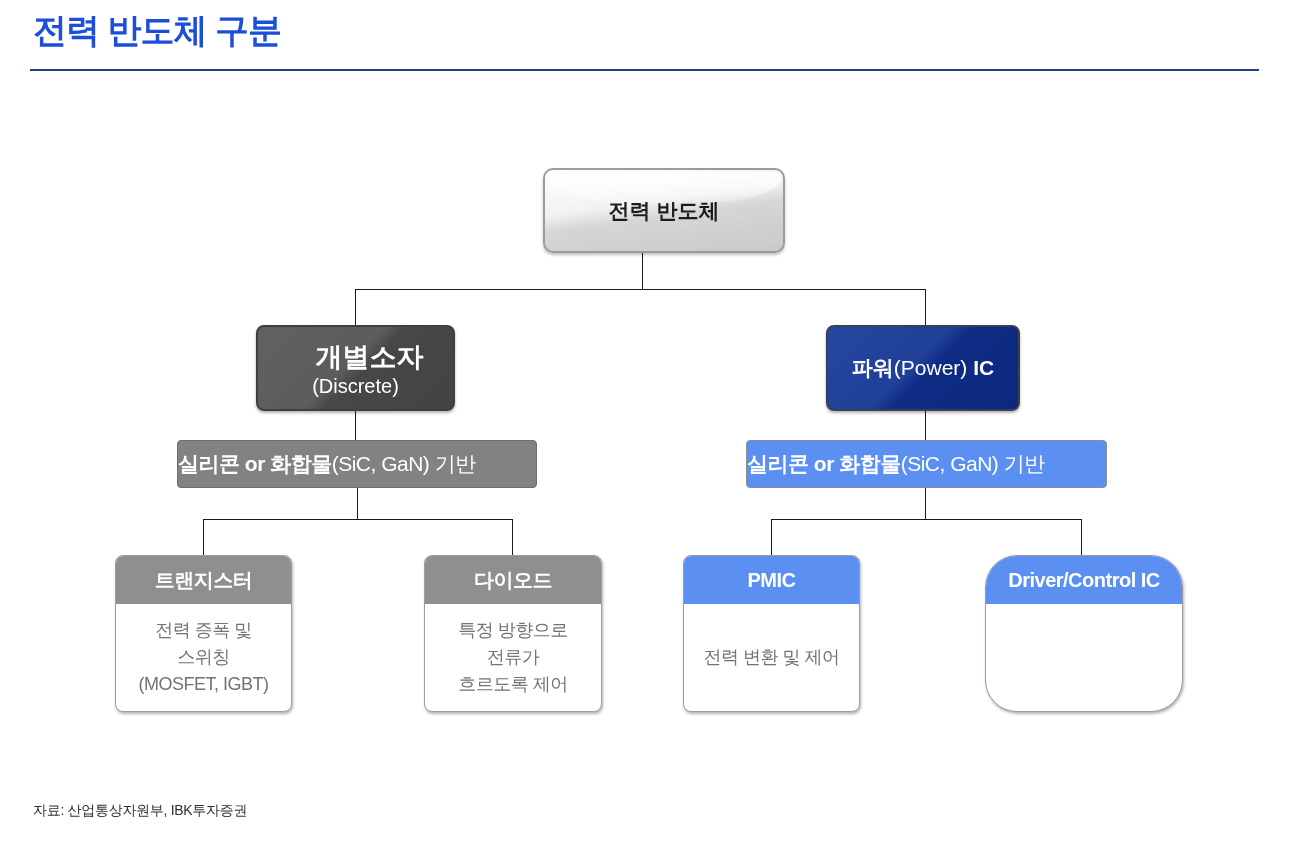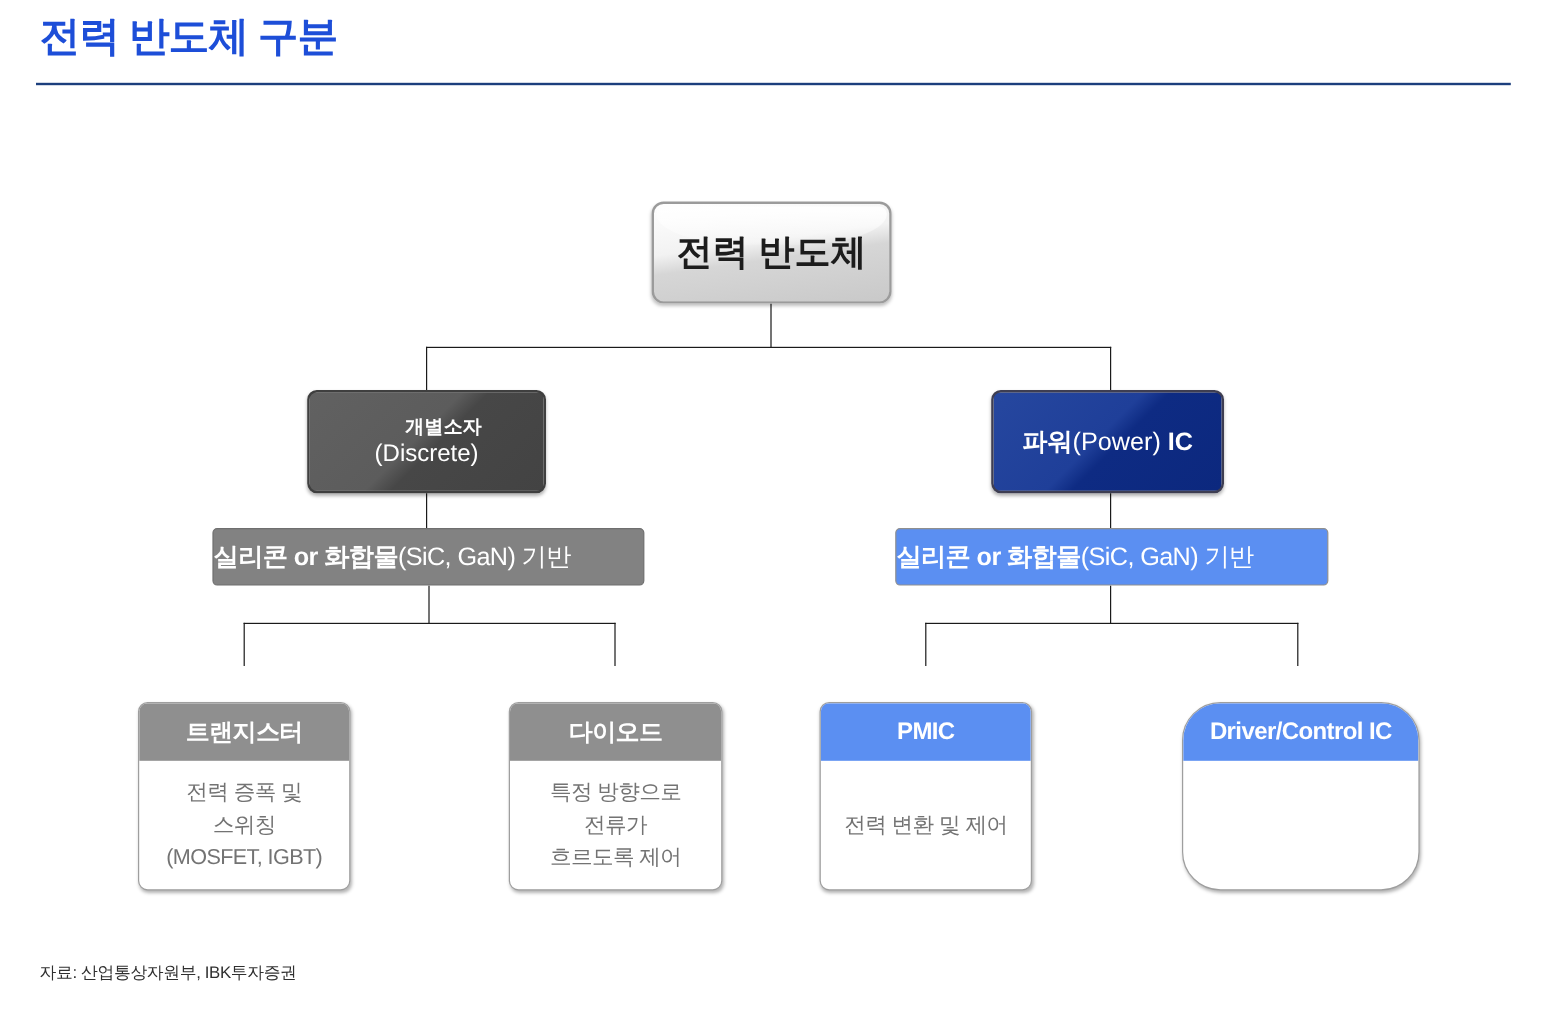--- a/index.html
+++ b/index.html
@@ -15,9 +15,9 @@
   .node{position:absolute;display:flex;flex-direction:column;align-items:center;
     justify-content:center;text-align:center;box-sizing:border-box;}
 
-  .root-node{left:543px;top:168px;width:200px;height:85px;border:2px solid #9b9b9b;
+  .root-node{left:543px;top:168px;width:242px;height:85px;border:2px solid #9b9b9b;
     border-radius:10px;background:linear-gradient(172deg,#ffffff 0%,#f2f2f2 40%,#d6d6d6 55%,#c9c9c9 100%);
-    box-shadow:0 2px 3px rgba(0,0,0,0.25);color:#1c1c1c;font-size:30px;font-weight:bold;}
+    box-shadow:0 2px 3px rgba(0,0,0,0.25);color:#1c1c1c;font-size:21px;font-weight:bold;}
   .root-node::before{content:"";position:absolute;left:2px;top:2px;right:2px;height:40%;
     border-radius:8px 8px 50% 50%/8px 8px 100% 100%;
     background:linear-gradient(180deg,rgba(255,255,255,0.95),rgba(255,255,255,0.15));}

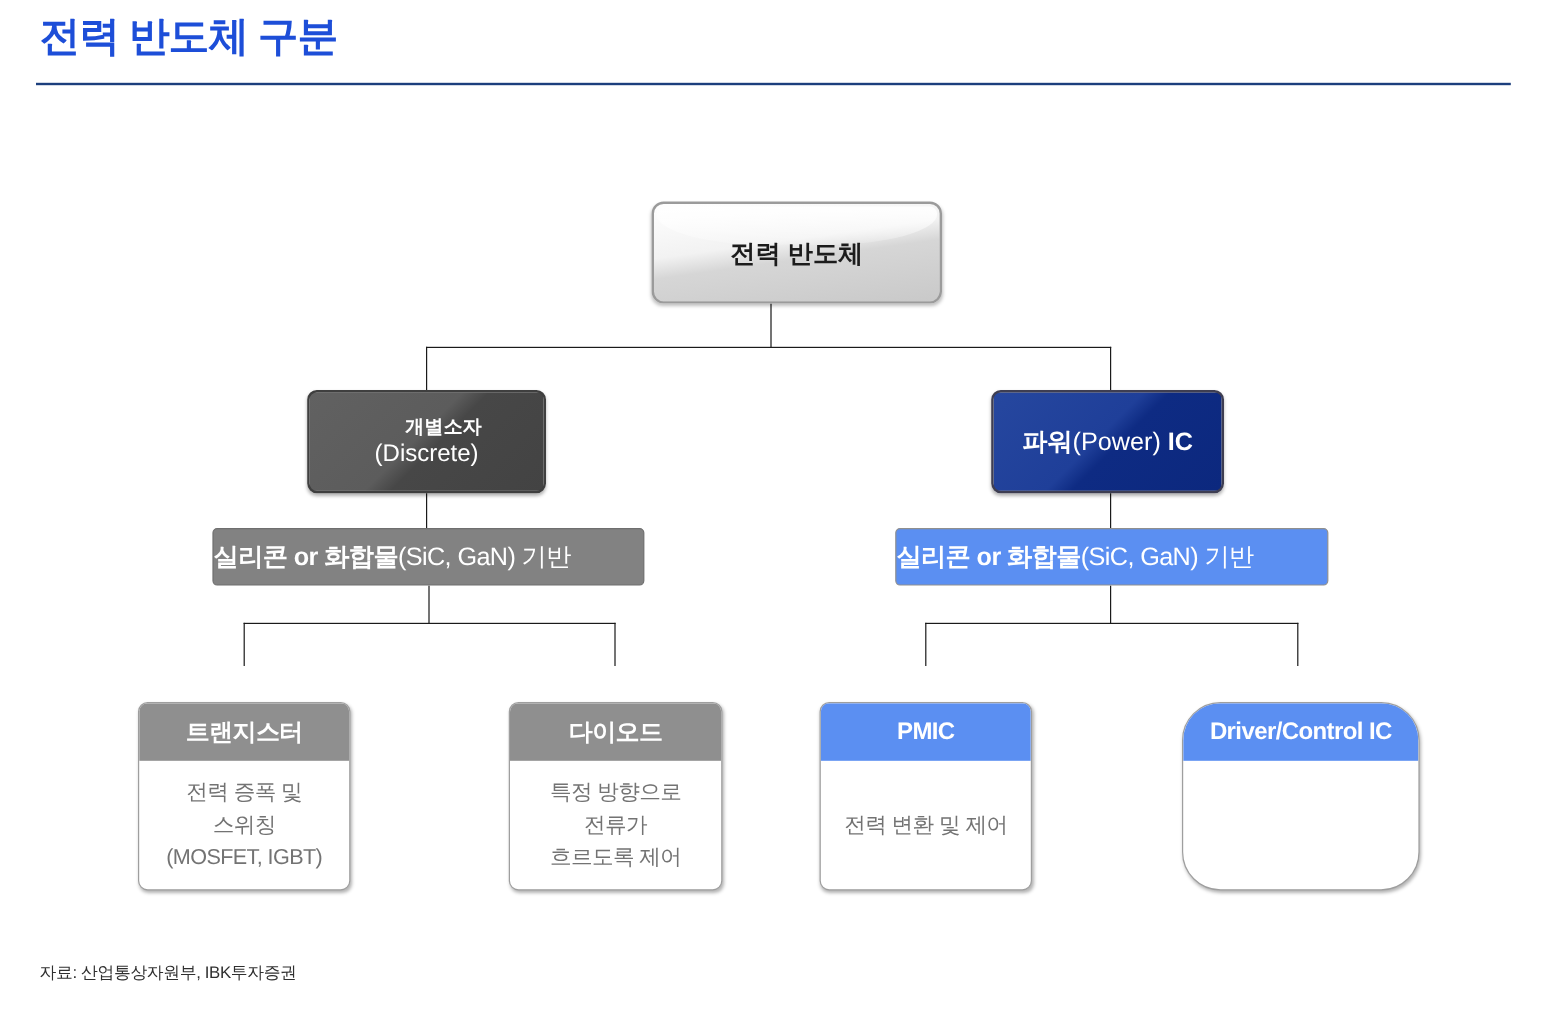--- a/index.html
+++ b/index.html
@@ -26,7 +26,7 @@
   .dark-node{left:256px;top:325px;width:199px;height:86px;border:2px solid #3f3f3f;border-radius:8px;
     background:linear-gradient(135deg,#616161 0%,#5c5c5c 46%,#474747 54%,#434343 100%);
     color:#ffffff;box-shadow:0 2px 3px rgba(0,0,0,0.3);}
-  .dark-node .l1{font-size:16px;font-weight:bold;margin-left:28px;}
+  .dark-node .l1{font-size:27px;font-weight:bold;margin-left:28px;}
   .dark-node .l2{font-size:20px;font-weight:normal;}
 
   .navy-node{left:826px;top:325px;width:194px;height:86px;border:2px solid #3e3e52;border-radius:8px;

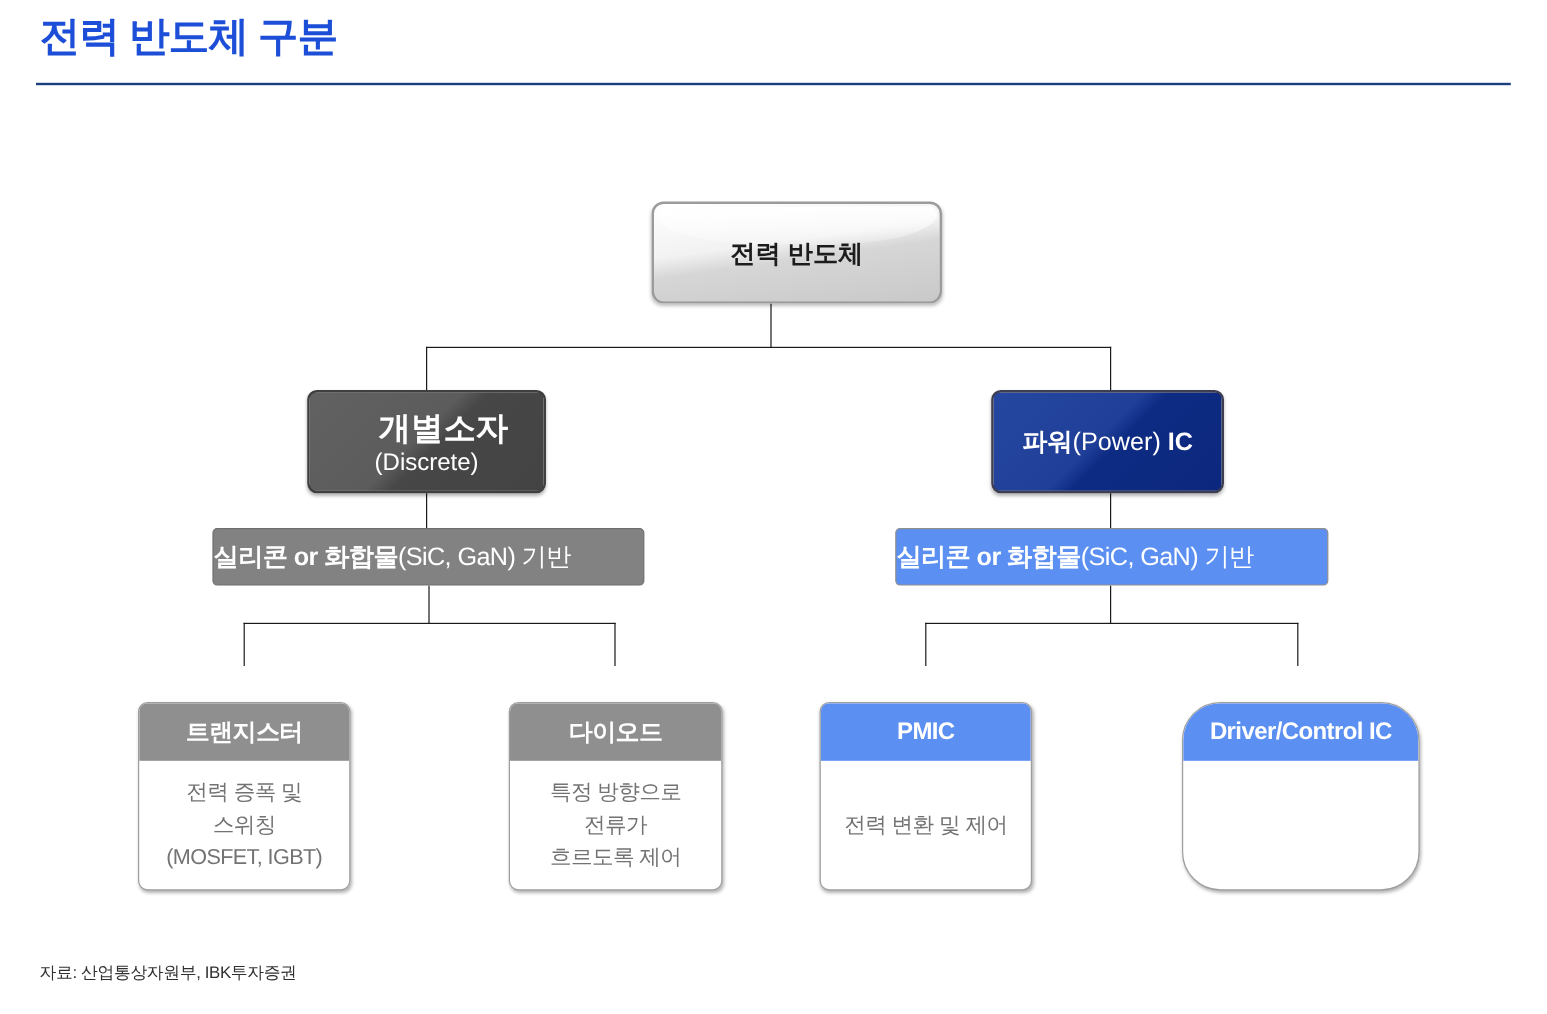--- a/index.html
+++ b/index.html
@@ -42,7 +42,7 @@
   .bar-gray{left:177px;width:360px;background:#828282;border:1px solid #6f6f6f;}
   .bar-blue{left:746px;width:361px;background:#5b8ff2;border:1px solid #8f8f8f;}
 
-  .leaf{position:absolute;top:585px;height:157px;box-sizing:border-box;background:#ffffff;
+  .leaf{position:absolute;top:555px;height:157px;box-sizing:border-box;background:#ffffff;
     border:1px solid #9e9e9e;border-radius:8px;box-shadow:1px 2px 3px rgba(0,0,0,0.3);
     display:flex;flex-direction:column;overflow:hidden;}
   .leaf-header{height:48px;flex:0 0 48px;display:flex;align-items:center;justify-content:center;

